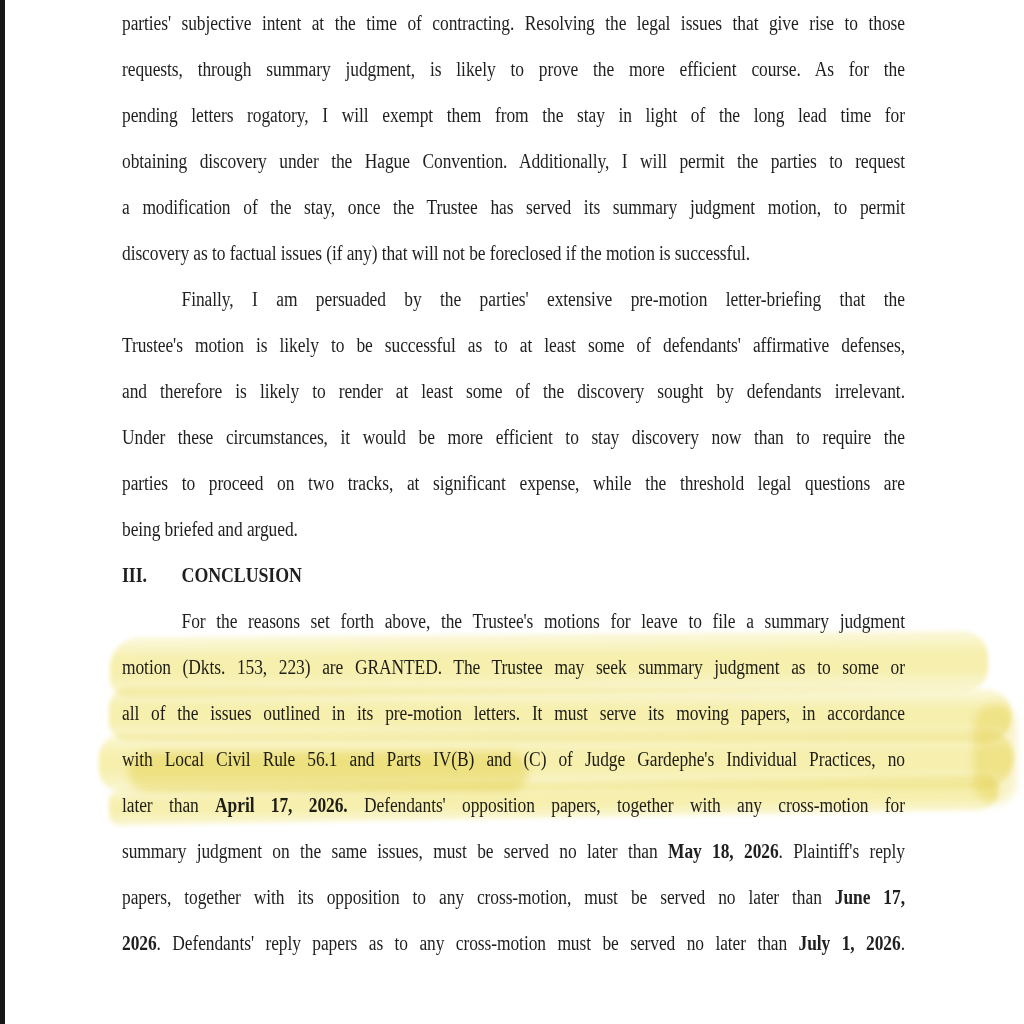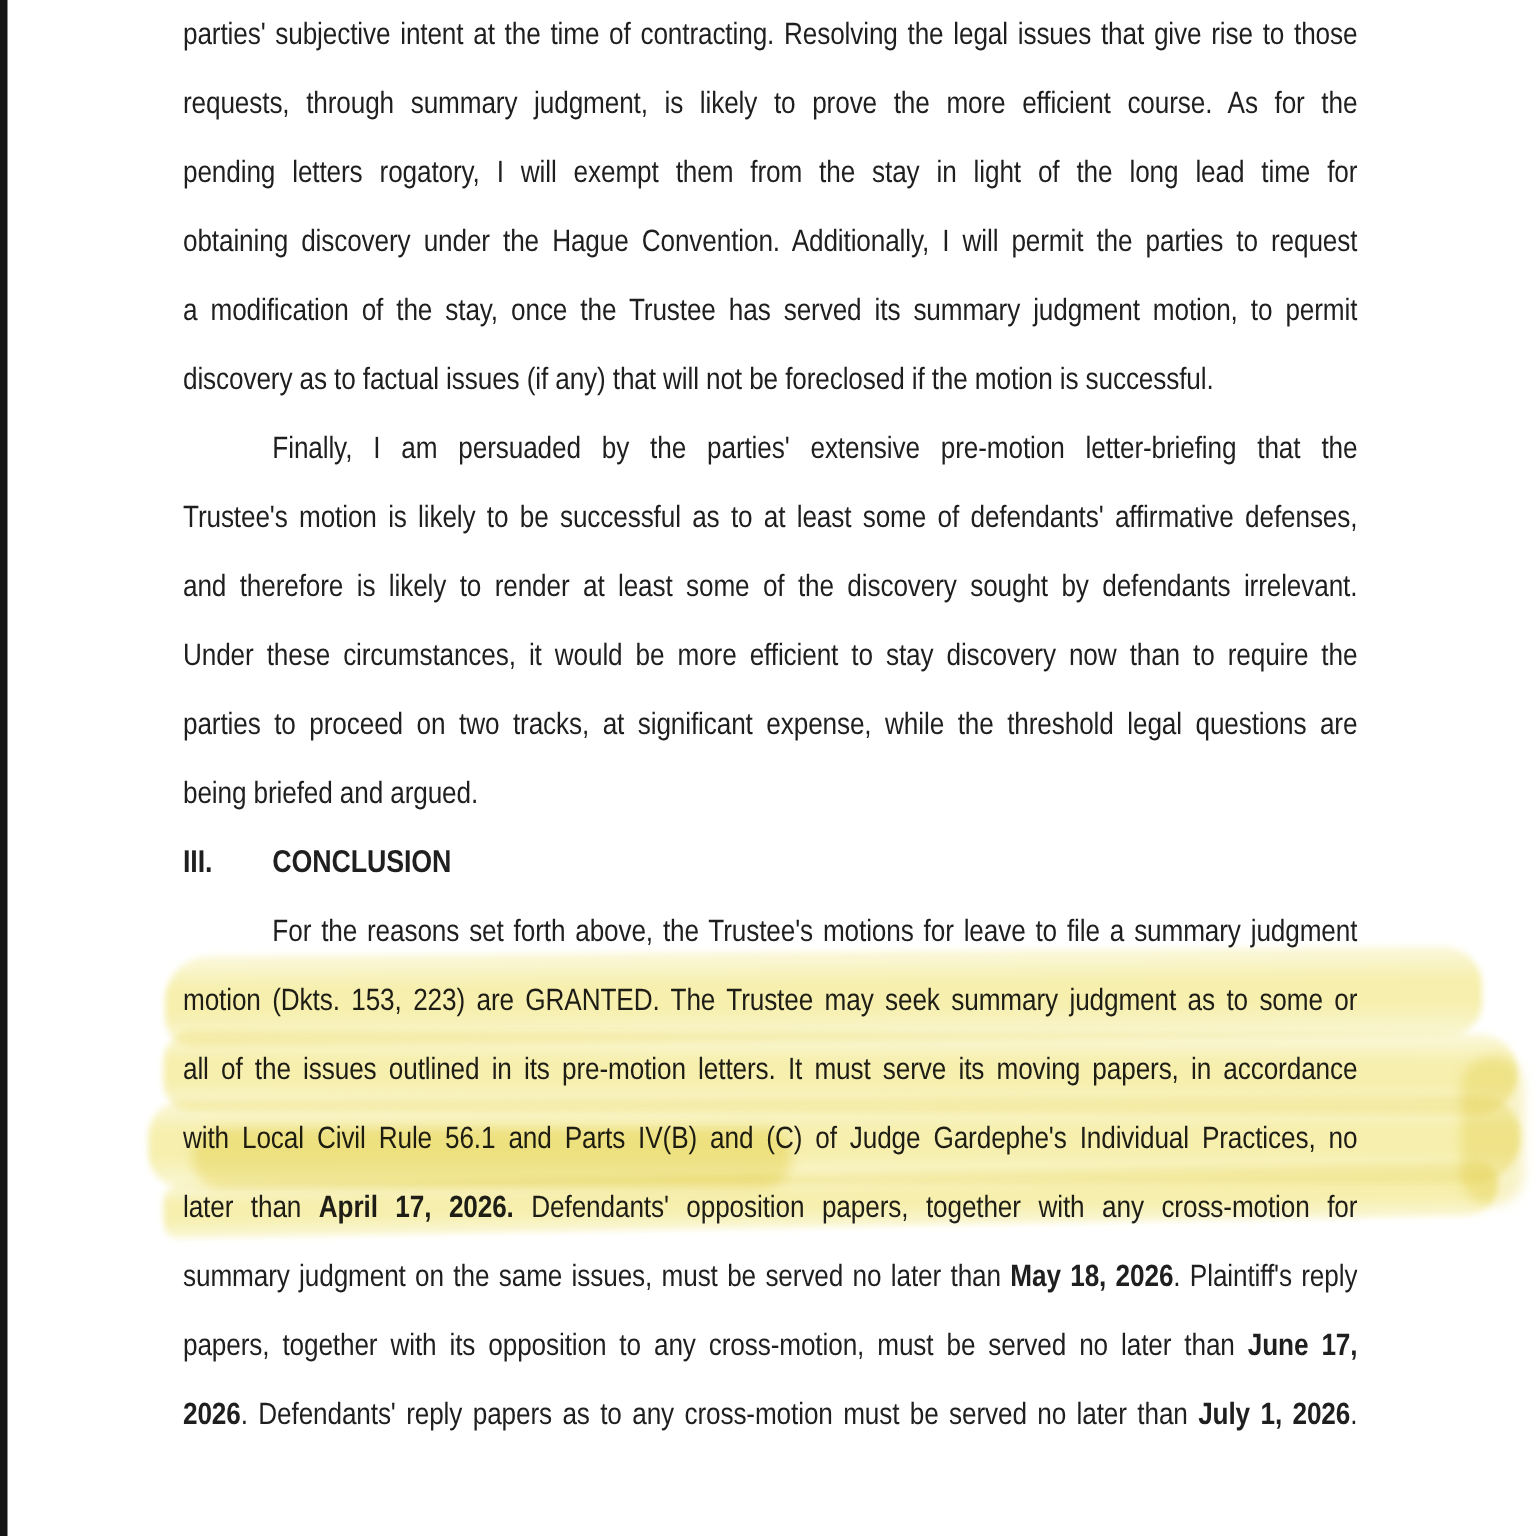--- a/index.html
+++ b/index.html
@@ -8,7 +8,7 @@
   html,body{margin:0;padding:0;background:#e8e8e8;}
   .page{
     position:relative;width:1024px;height:1024px;background:var(--bg);
-    overflow:hidden;font-family:Liberation Sans, sans-serif;
+    overflow:hidden;font-family:Liberation Serif, serif;
     margin:0 auto;
   }
   .scan-bar{position:absolute;left:0;top:0;width:5px;height:1024px;background:var(--bar);}

